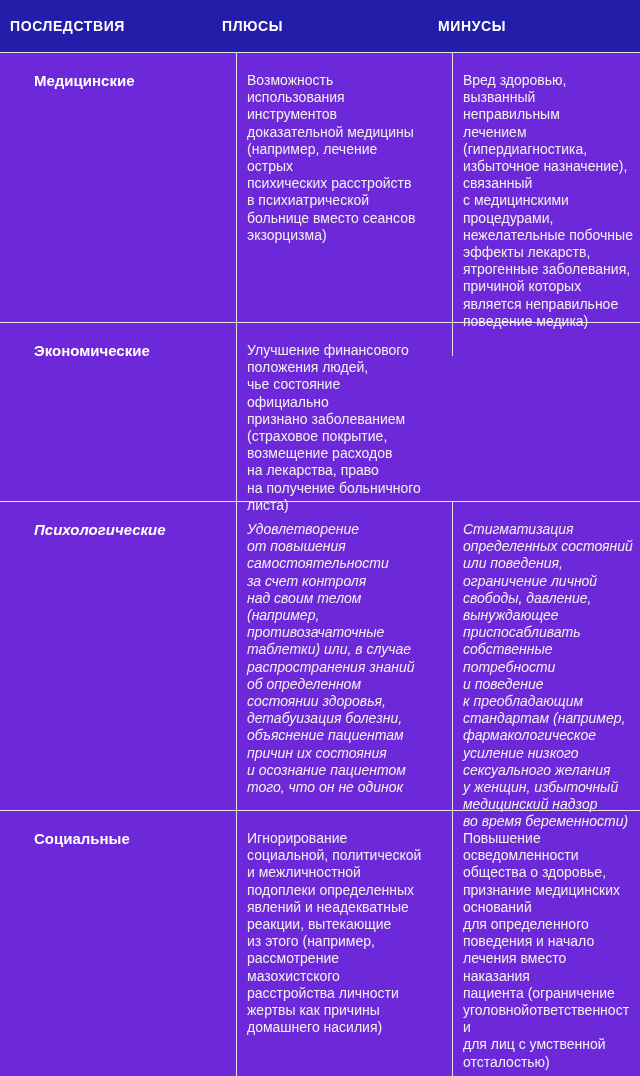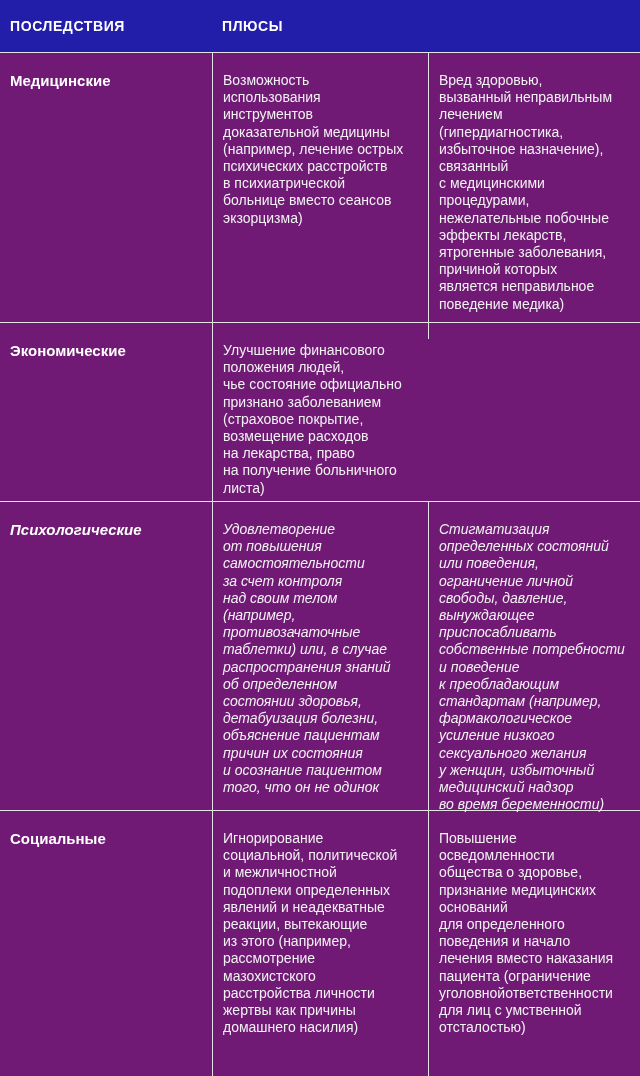--- a/index.html
+++ b/index.html
@@ -7,7 +7,7 @@
   .page {
     width: 640px;
     height: 1076px;
-    background: #701a75;
+    background: #6d28d9;
     font-family: "Liberation Sans", sans-serif;
     color: #ffffff;
     overflow: hidden;

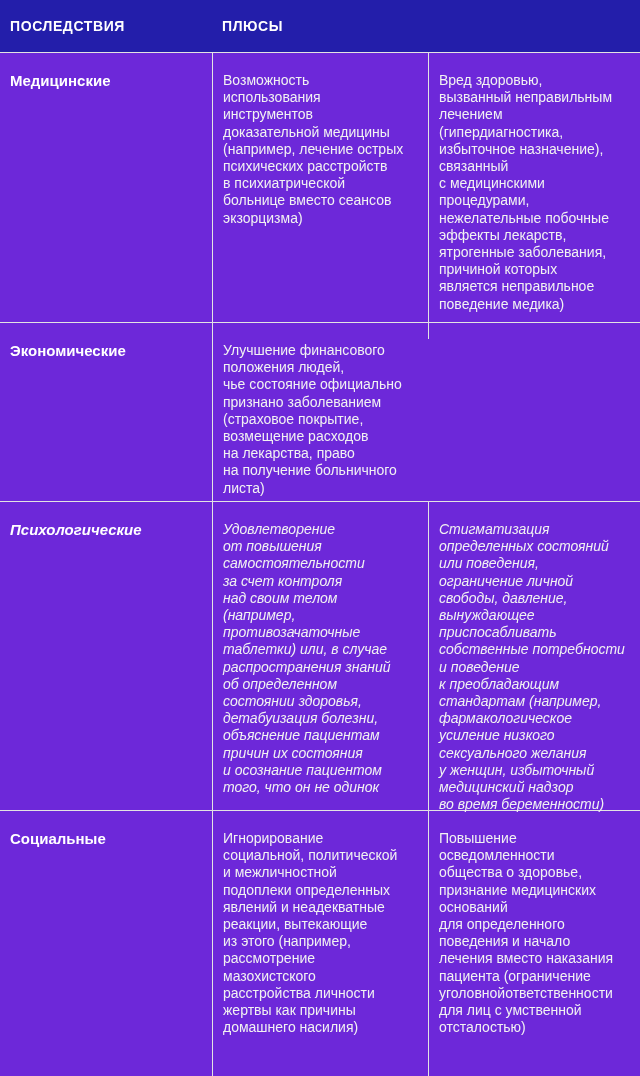--- a/index.html
+++ b/index.html
@@ -61,6 +61,7 @@
   <div class="header-row">
     <div class="header-cell">ПОСЛЕДСТВИЯ</div>
     <div class="header-cell">ПЛЮСЫ</div>
+    <div class="header-cell">МИНУСЫ</div>
   </div>
 
   <div class="body-row row-1">

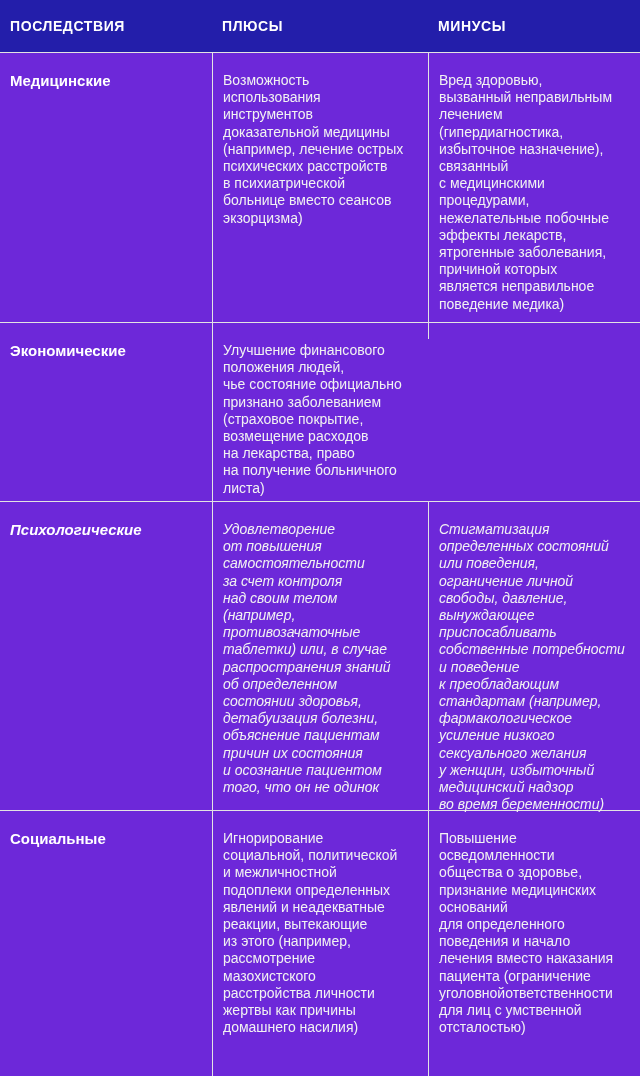--- a/index.html
+++ b/index.html
@@ -41,6 +41,7 @@
     padding: 19px 6px 26px 10px;
     font-size: 14px;
     line-height: 17.2px;
+    margin-left: 24px;
   }
   .cell + .cell { border-left: 1px solid #e3e3e3; }
   .category-cell {

